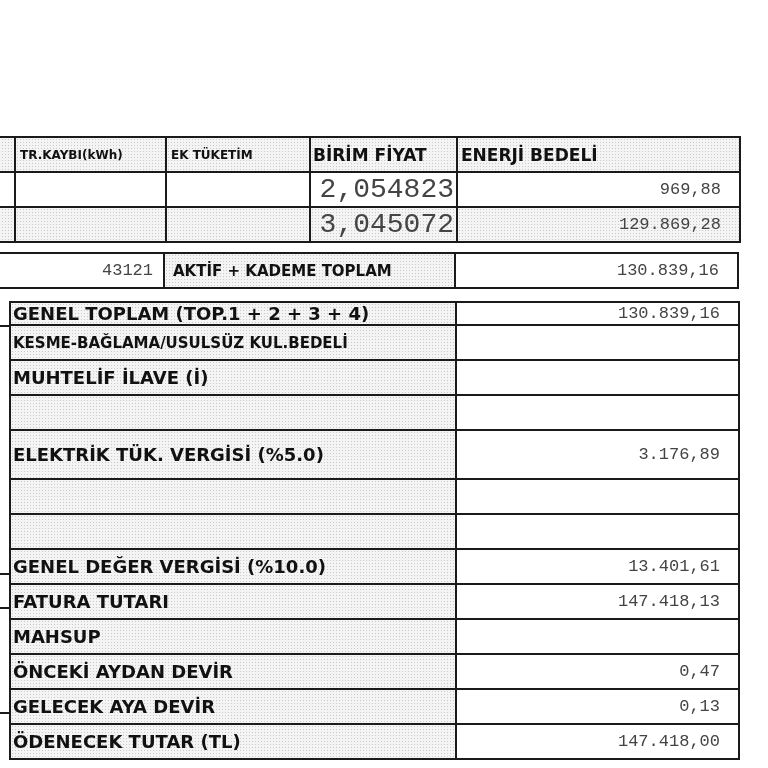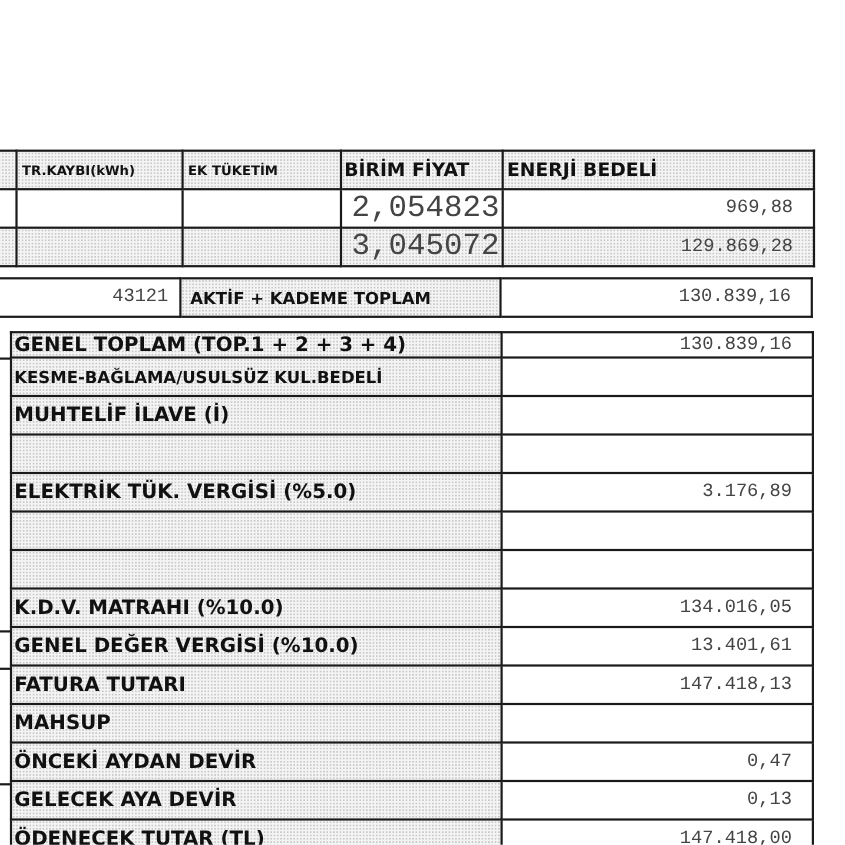--- a/index.html
+++ b/index.html
@@ -82,7 +82,7 @@
     <td class="white num" style="width:283px;"></td>
   </tr>
 
-  <tr style="height:35px;">
+  <tr style="height:49px;">
     <td class="dots lbl" style="width:446px;">ELEKTRİK TÜK. VERGİSİ (%5.0)</td>
     <td class="white num" style="width:283px;">3.176,89</td>
   </tr>

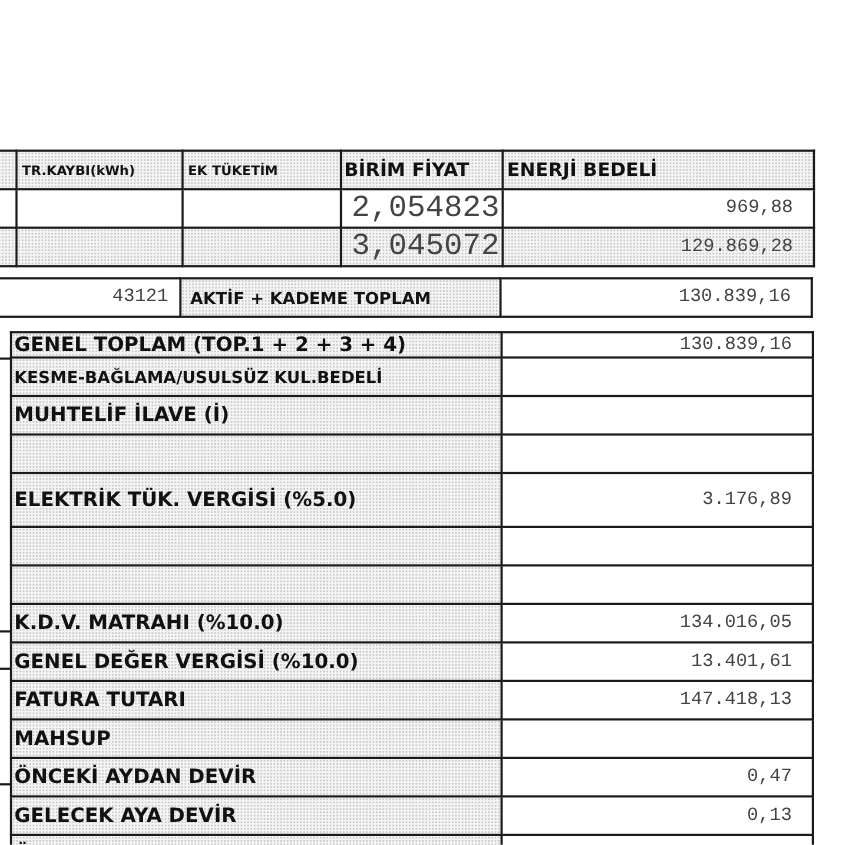--- a/index.html
+++ b/index.html
@@ -97,10 +97,6 @@
     <td class="white num" style="width:283px;"></td>
   </tr>
 
-  <tr style="height:35px;">
-    <td class="dots lbl" style="width:446px;">K.D.V. MATRAHI (%10.0)</td>
-    <td class="white num" style="width:283px;">134.016,05</td>
-  </tr>
 
   <tr style="height:35px;">
     <td class="dots lbl" style="width:446px;">GENEL DEĞER VERGİSİ (%10.0)</td>

